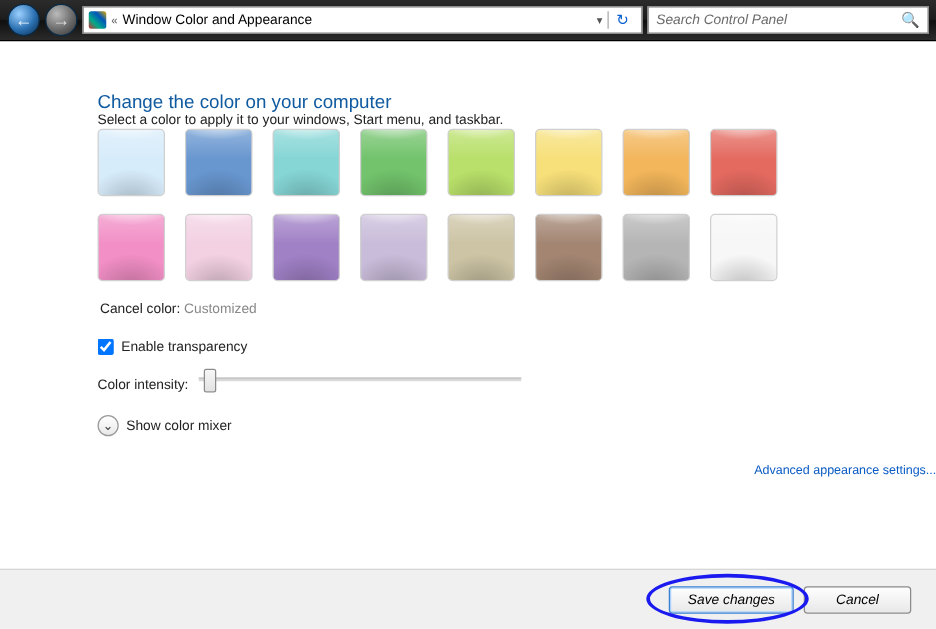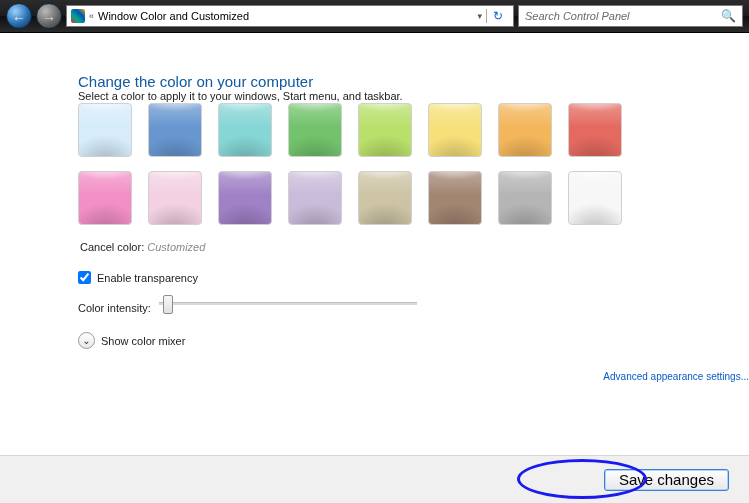--- a/index.html
+++ b/index.html
@@ -80,7 +80,7 @@
   <div class="addr">
     <span class="cpl-icon"></span>
     <span class="chev">«</span>
-    <span>Window Color and Customized</span>
+    <span>Window Color and Appearance</span>
     <span class="dd">▾</span>
     <span class="sep-refresh">↻</span>
   </div>

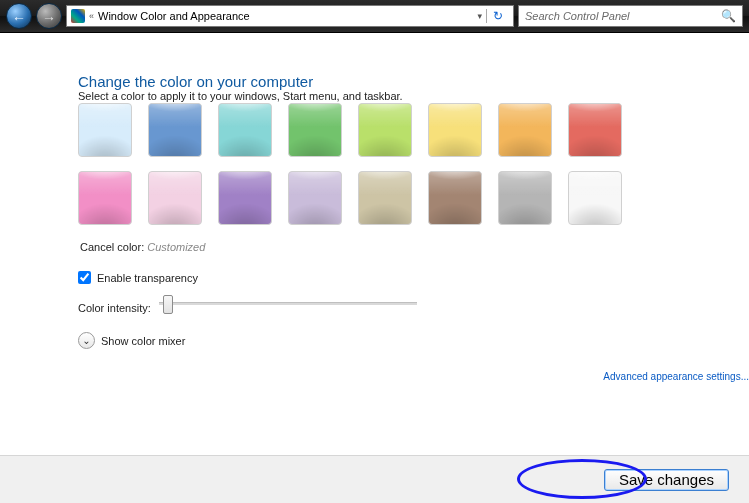--- a/index.html
+++ b/index.html
@@ -45,7 +45,7 @@
     border-radius:3px;
   }
   .current { font-size:11px; color:#222; margin:6px 0 18px 2px; }
-  .current .val { color:#888;font-style:italic; }
+  .current .val { color:#888; }
   .row { display:flex; align-items:center; gap:6px; font-size:11px; color:#222; margin-bottom:18px; }
   input[type=checkbox] { width:13px; height:13px; }
   .slider { display:flex; align-items:flex-start; gap:8px; }

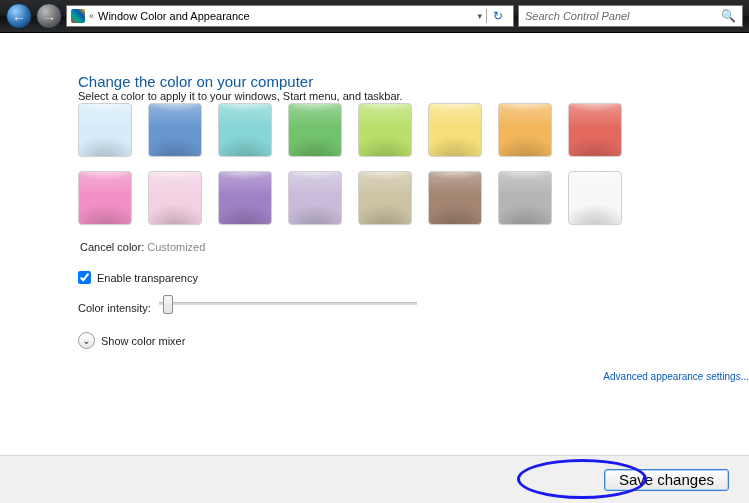--- a/index.html
+++ b/index.html
@@ -62,8 +62,8 @@
     display:flex; align-items:center; justify-content:flex-end; gap:8px; padding-right:20px;
   }
   .btn {
-    height:22px; min-width:86px; font-size:15px; padding:0 14px;
-    background:linear-gradient(#fefefe,#e8e8e8); border:1px solid #8b8b8b; border-radius:3px;
+    height:22px; min-width:86px; font-size:11px; padding:0 14px;
+    background:linear-gradient(#fefefe,#e8e8e8); border:1px solid #8b8b8b; border-radius:3px;font-style:italic;
   }
   .btn.primary { border:1px solid #3b7fd1; box-shadow:0 0 0 1px #a9d2ff inset; }
   .circle-annot {

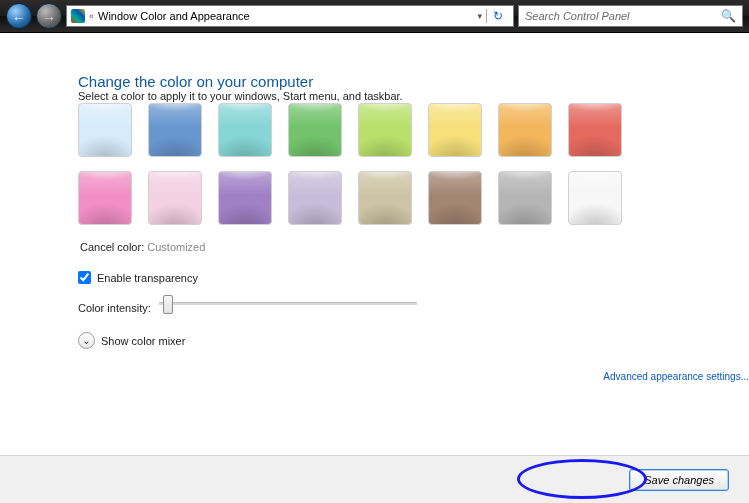--- a/index.html
+++ b/index.html
@@ -140,6 +140,7 @@
 
 <div class="footer">
   <button class="btn primary">Save changes</button>
+  <button class="btn">Cancel</button>
   <div class="circle-annot"></div>
 </div>
 

